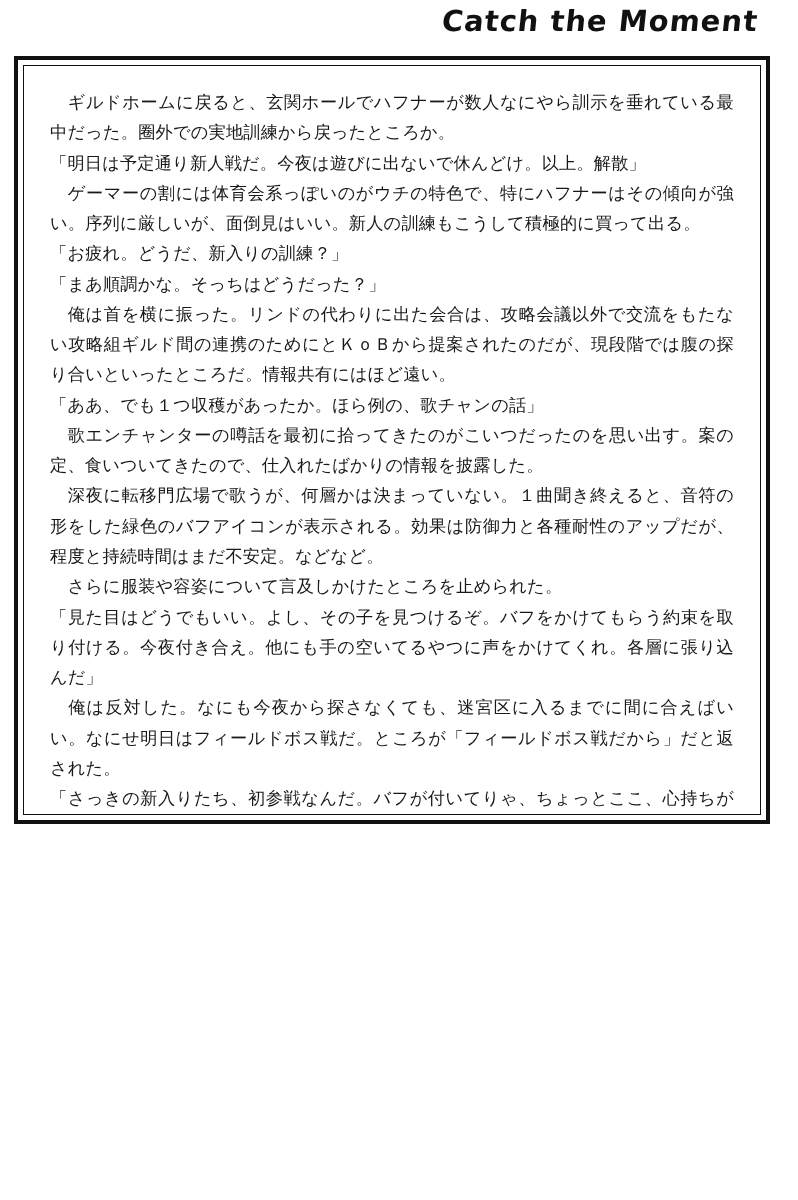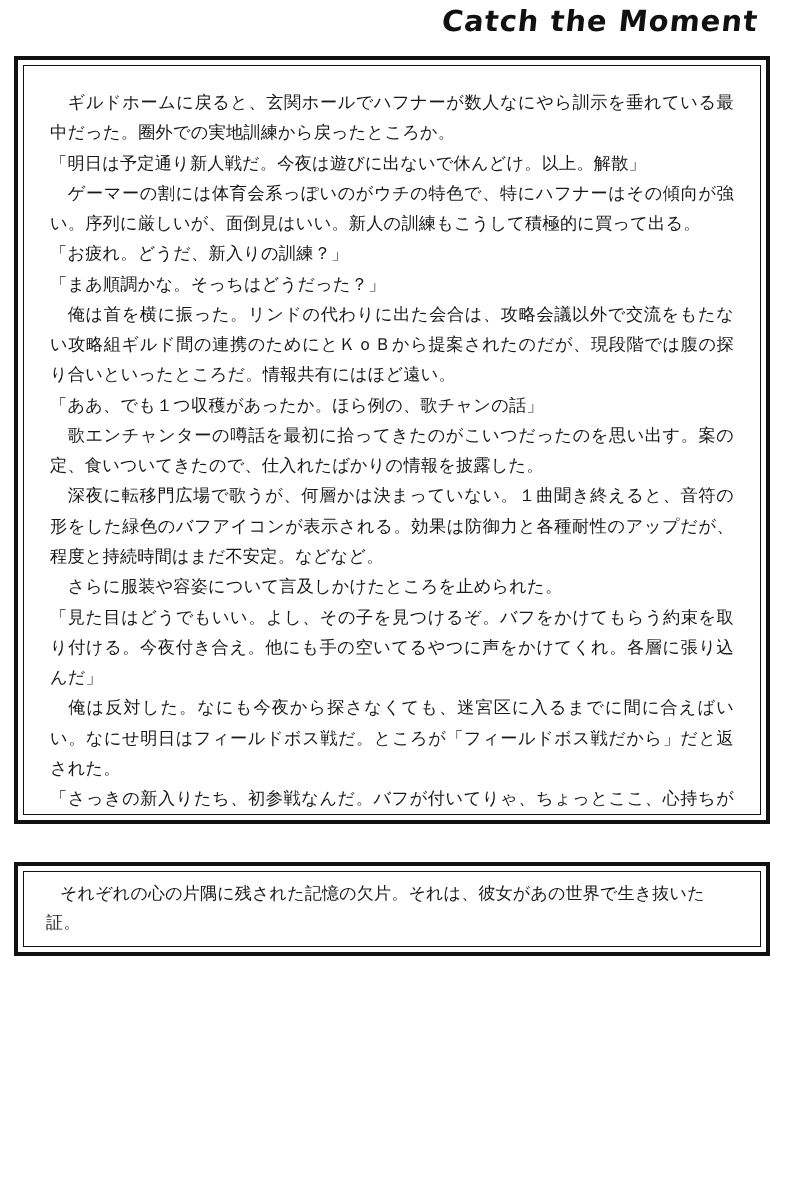--- a/index.html
+++ b/index.html
@@ -128,11 +128,6 @@
     </div>
   </div>
 
-  <div class="caption-box">
-    <div class="caption-box-inner">
-      <div class="caption-text">それぞれの心の片隅に残された記憶の欠片。それは、彼女があの世界で生き抜いた証。</div>
-    </div>
-  </div>
 
 </div>
 

